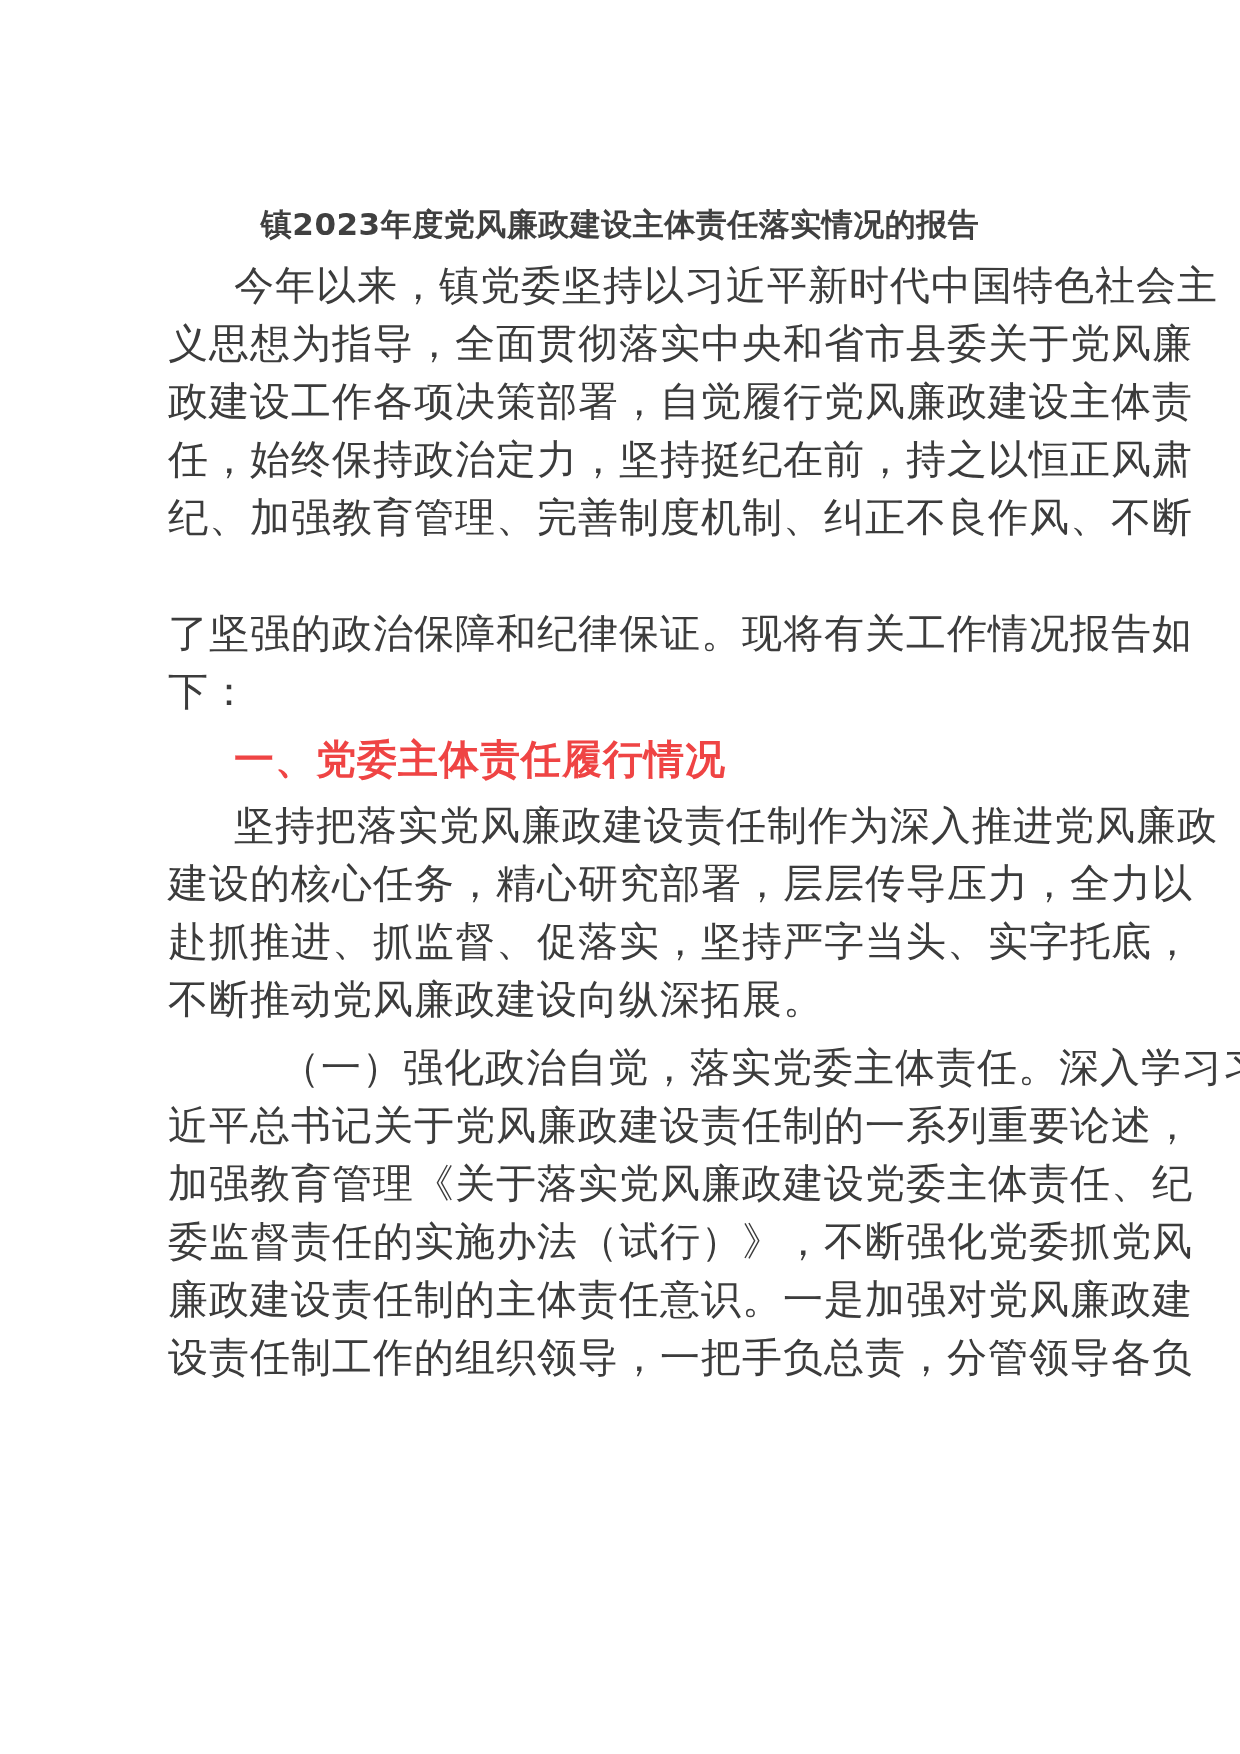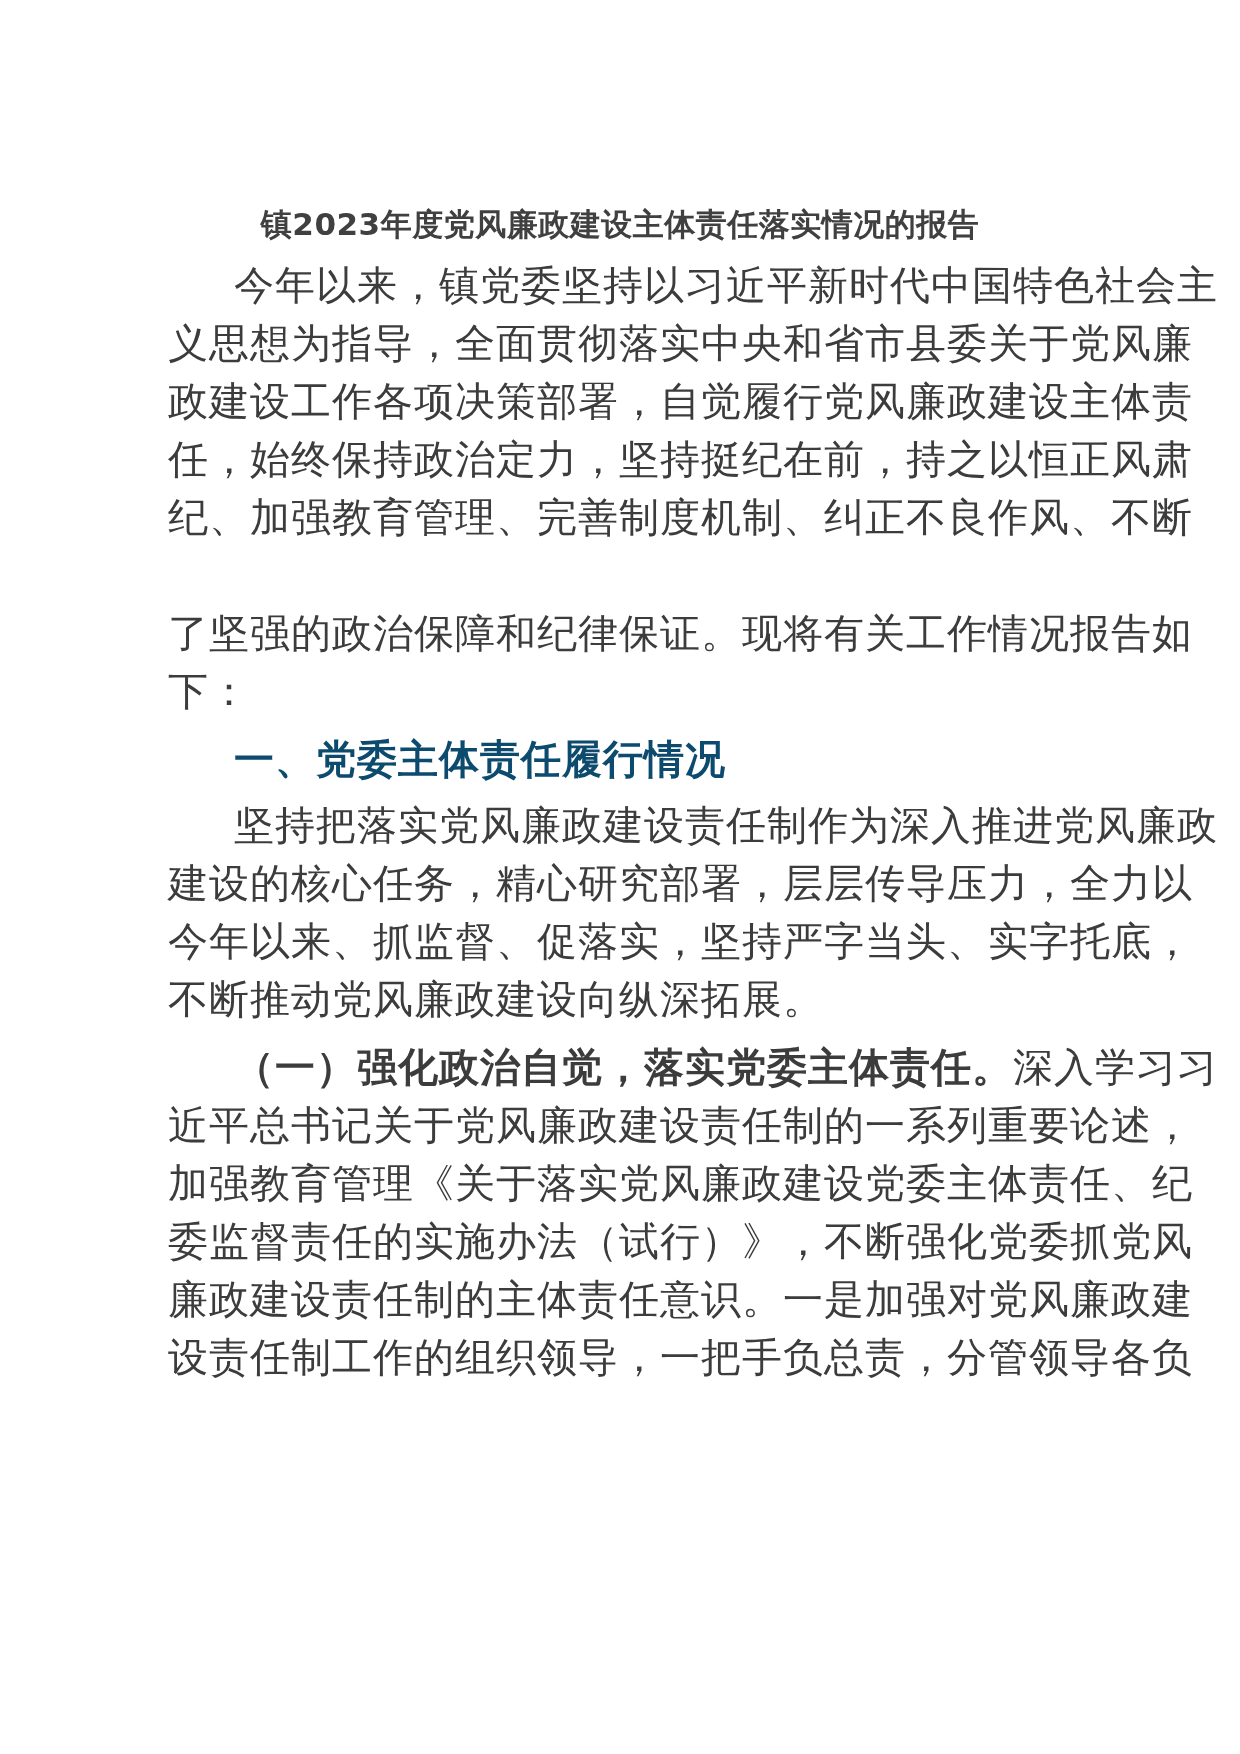--- a/index.html
+++ b/index.html
@@ -10,7 +10,7 @@
       font-size: 31px; font-weight: bold; color: #404040; letter-spacing: 0.5px; }
     .line { position: absolute; left: 168px; font-size: 40px; white-space: nowrap; color: #3c3c3c; letter-spacing: 1px; }
     .indent { left: 234px; }
-    .heading { font-weight: bold; color: #0c4a6e; }
+    .heading { font-weight: bold; color: #ef4444; }
     .b { font-weight: bold; }
   </style>
 </head>

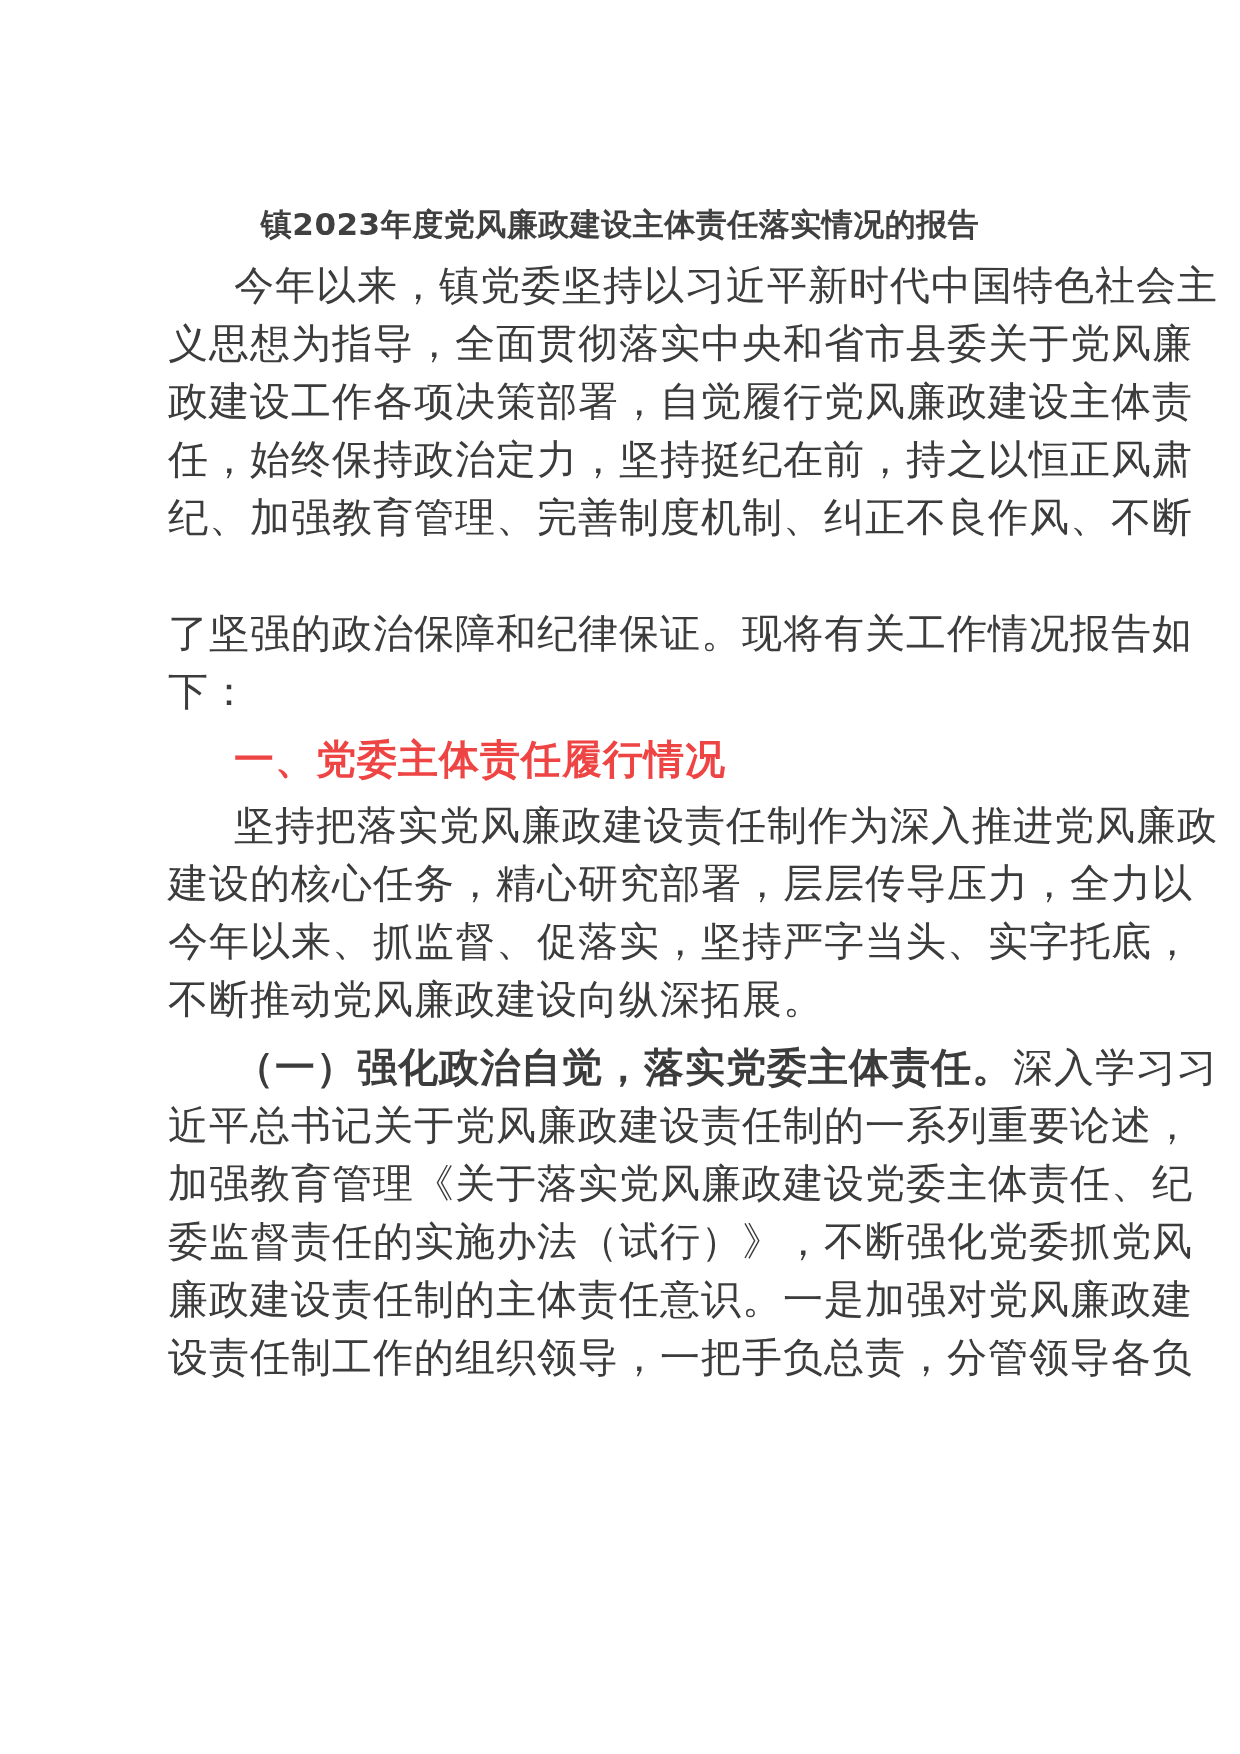--- a/index.html
+++ b/index.html
@@ -31,7 +31,7 @@
 
   <div class="line indent" style="top:798px">坚持把落实党风廉政建设责任制作为深入推进党风廉政</div>
   <div class="line" style="top:856px">建设的核心任务，精心研究部署，层层传导压力，全力以</div>
-  <div class="line" style="top:914px">今年以来、抓监督、促落实，坚持严字当头、实字托底，</div>
+  <div class="line" style="top:914px">赴抓推进、抓监督、促落实，坚持严字当头、实字托底，</div>
   <div class="line" style="top:972px">不断推动党风廉政建设向纵深拓展。</div>
 
   <div class="line indent" style="top:1040px">

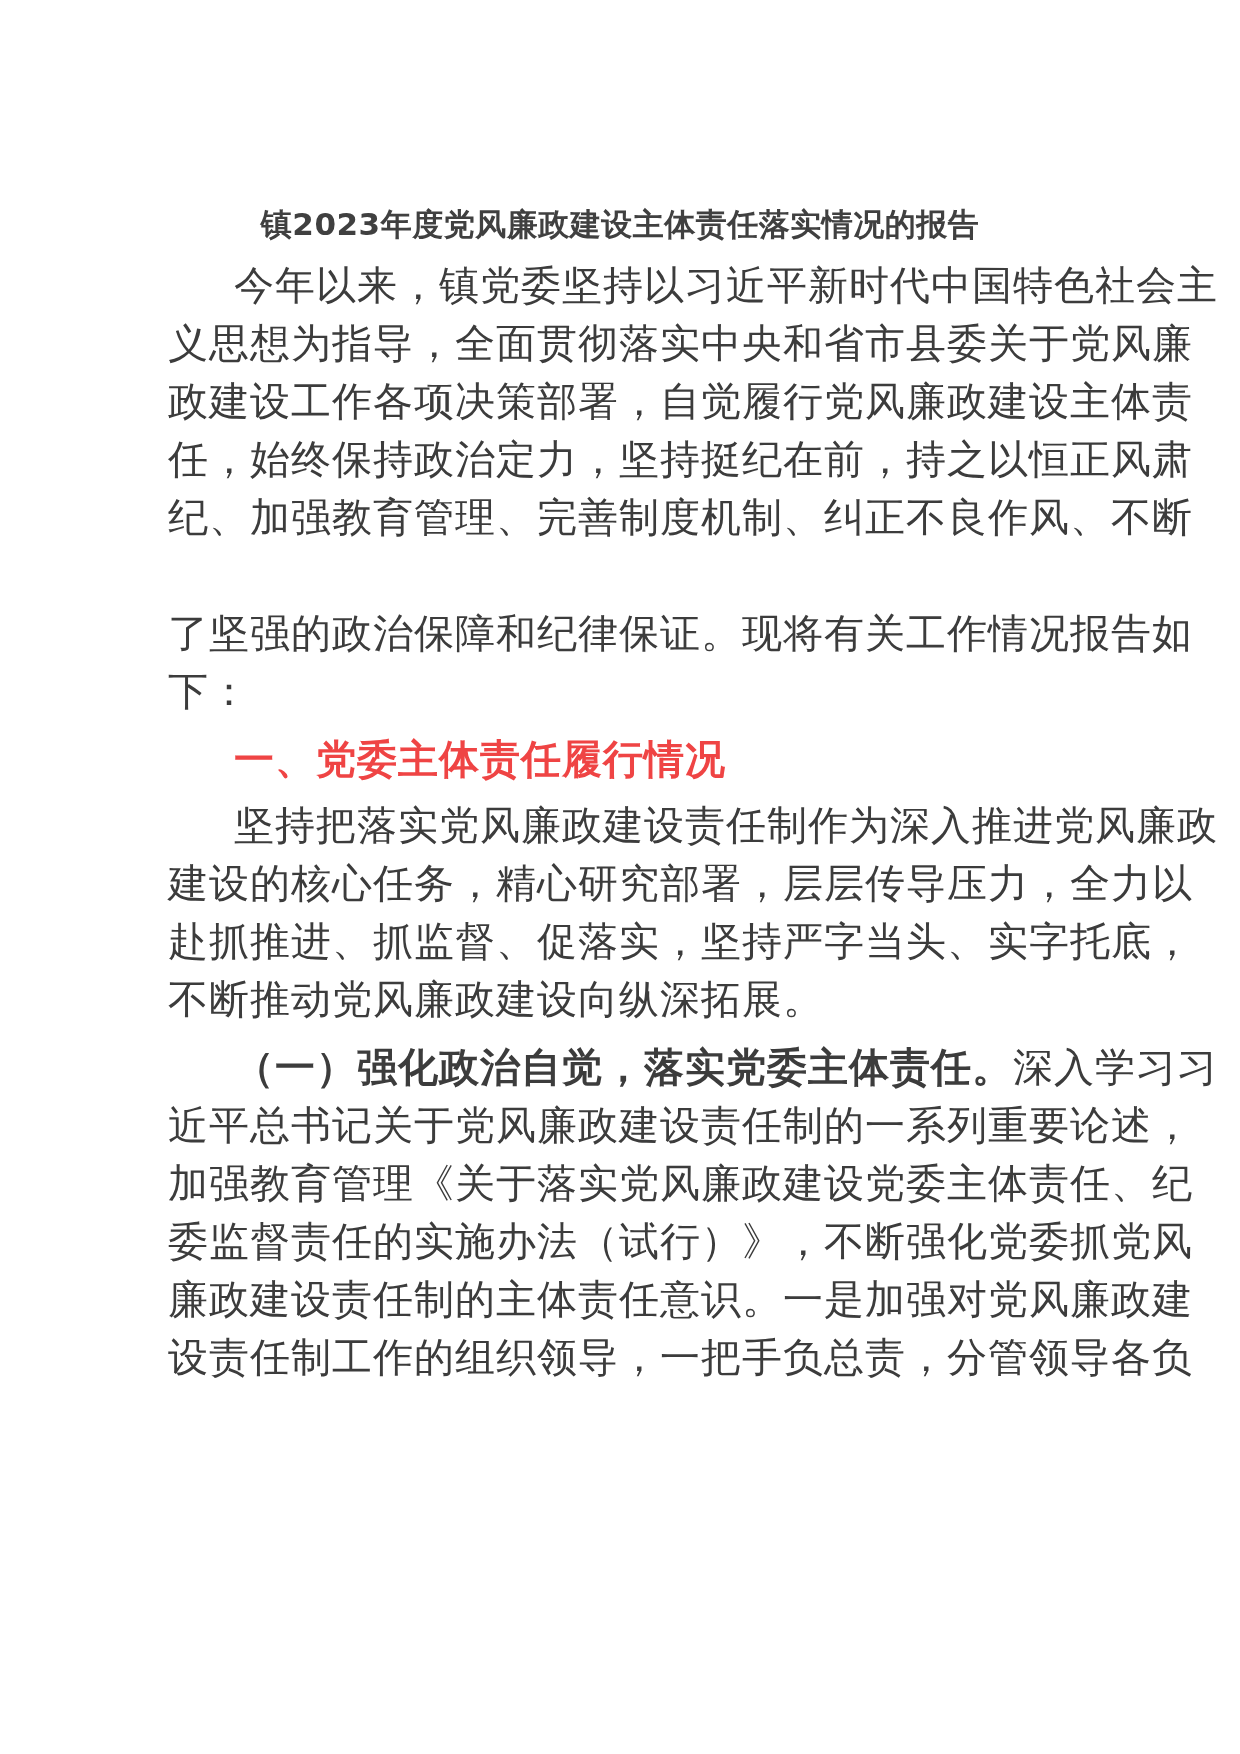--- a/index.html
+++ b/index.html
@@ -11,7 +11,7 @@
     .line { position: absolute; left: 168px; font-size: 40px; white-space: nowrap; color: #3c3c3c; letter-spacing: 1px; }
     .indent { left: 234px; }
     .heading { font-weight: bold; color: #ef4444; }
-    .b { font-weight: bold; }
+    .b { font-weight: normal; margin-left: 46px; }
   </style>
 </head>
 <body>

